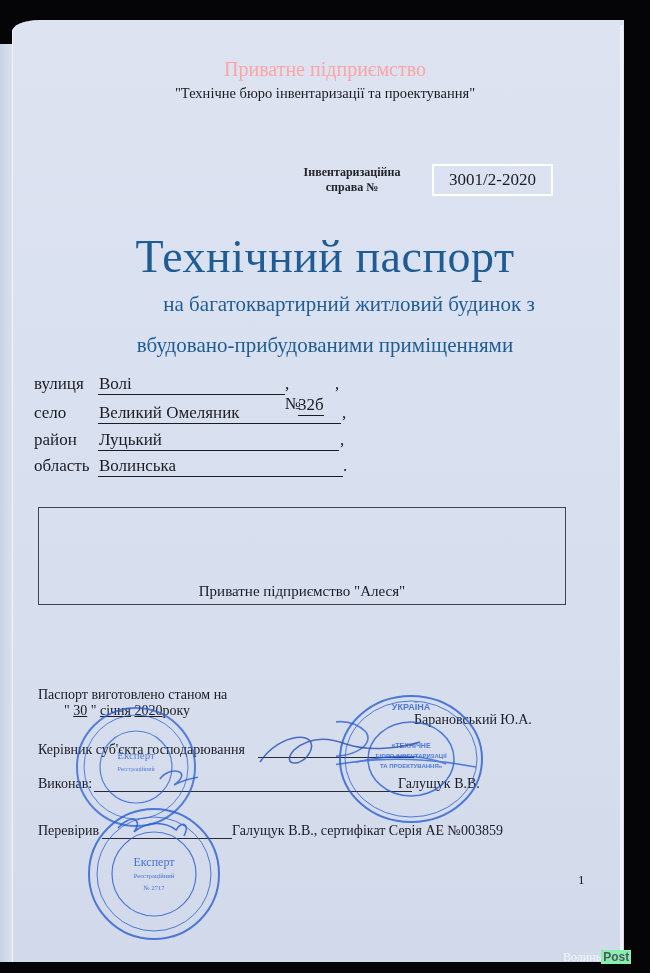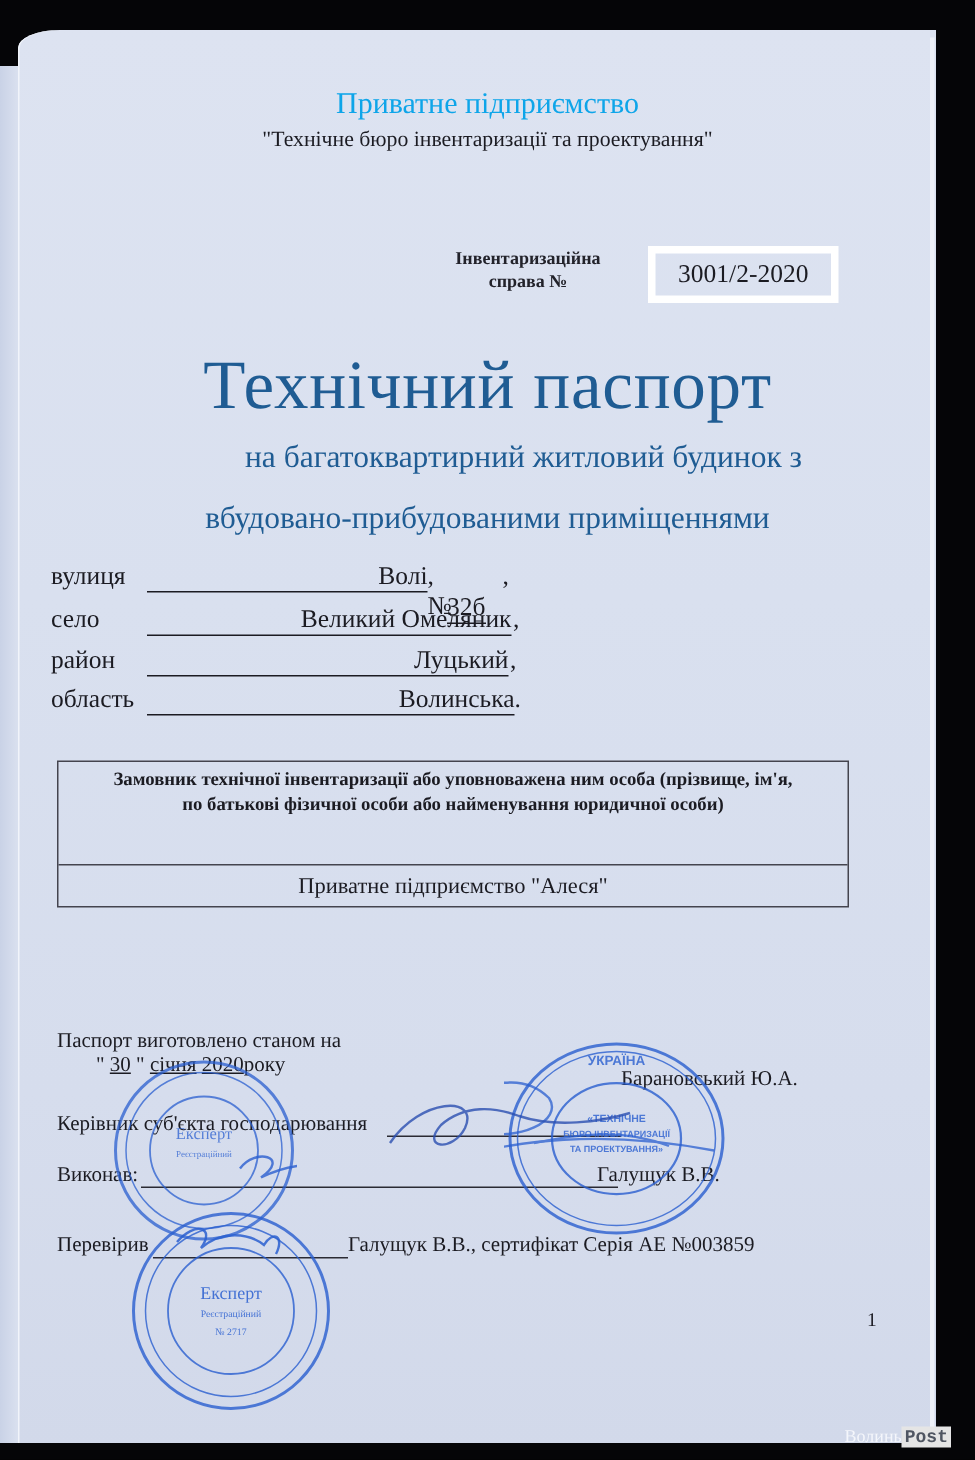--- a/index.html
+++ b/index.html
@@ -25,7 +25,7 @@
     .abs { position: absolute; }
     .org-title {
       left: 0; width: 650px; top: 58px; text-align: center;
-      font-size: 20px; color: #0ea5e9;
+      font-size: 20px; color: #fca5a5;
     }
     .org-sub {
       left: 0; width: 650px; top: 85px; text-align: center;

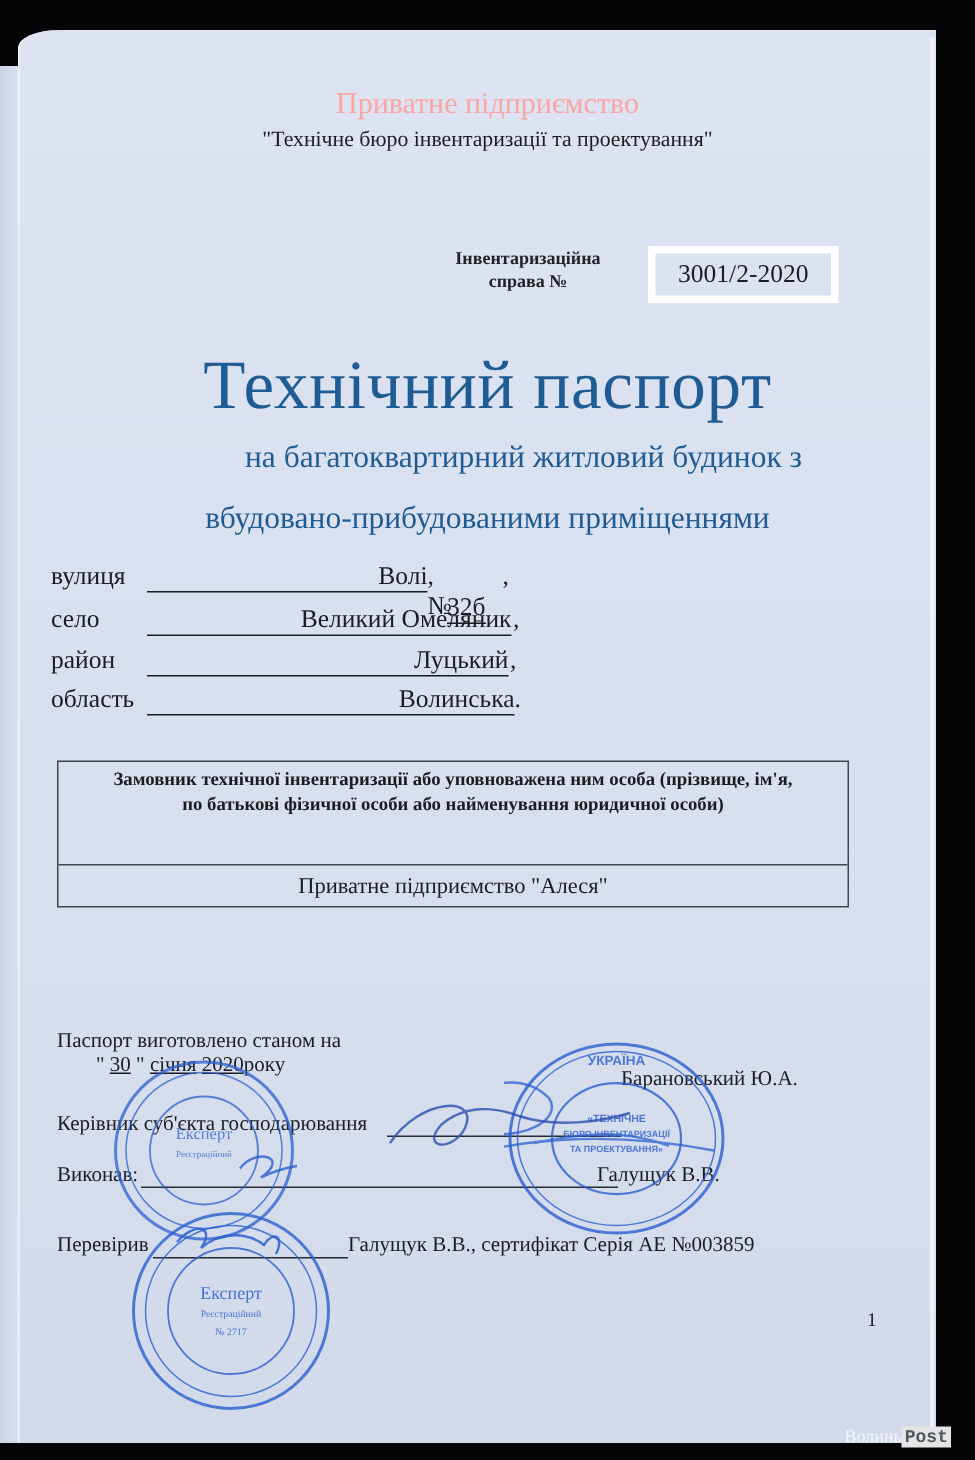--- a/index.html
+++ b/index.html
@@ -37,7 +37,7 @@
     }
     .inv-box {
       left: 432px; top: 164px; width: 117px; height: 28px;
-      border: 5px solid #ffffff; text-align: center;
+      border: 2px solid #ffffff; text-align: center;
       font-size: 17px; line-height: 28px; color: #1b1b22;
     }
     .main-title {

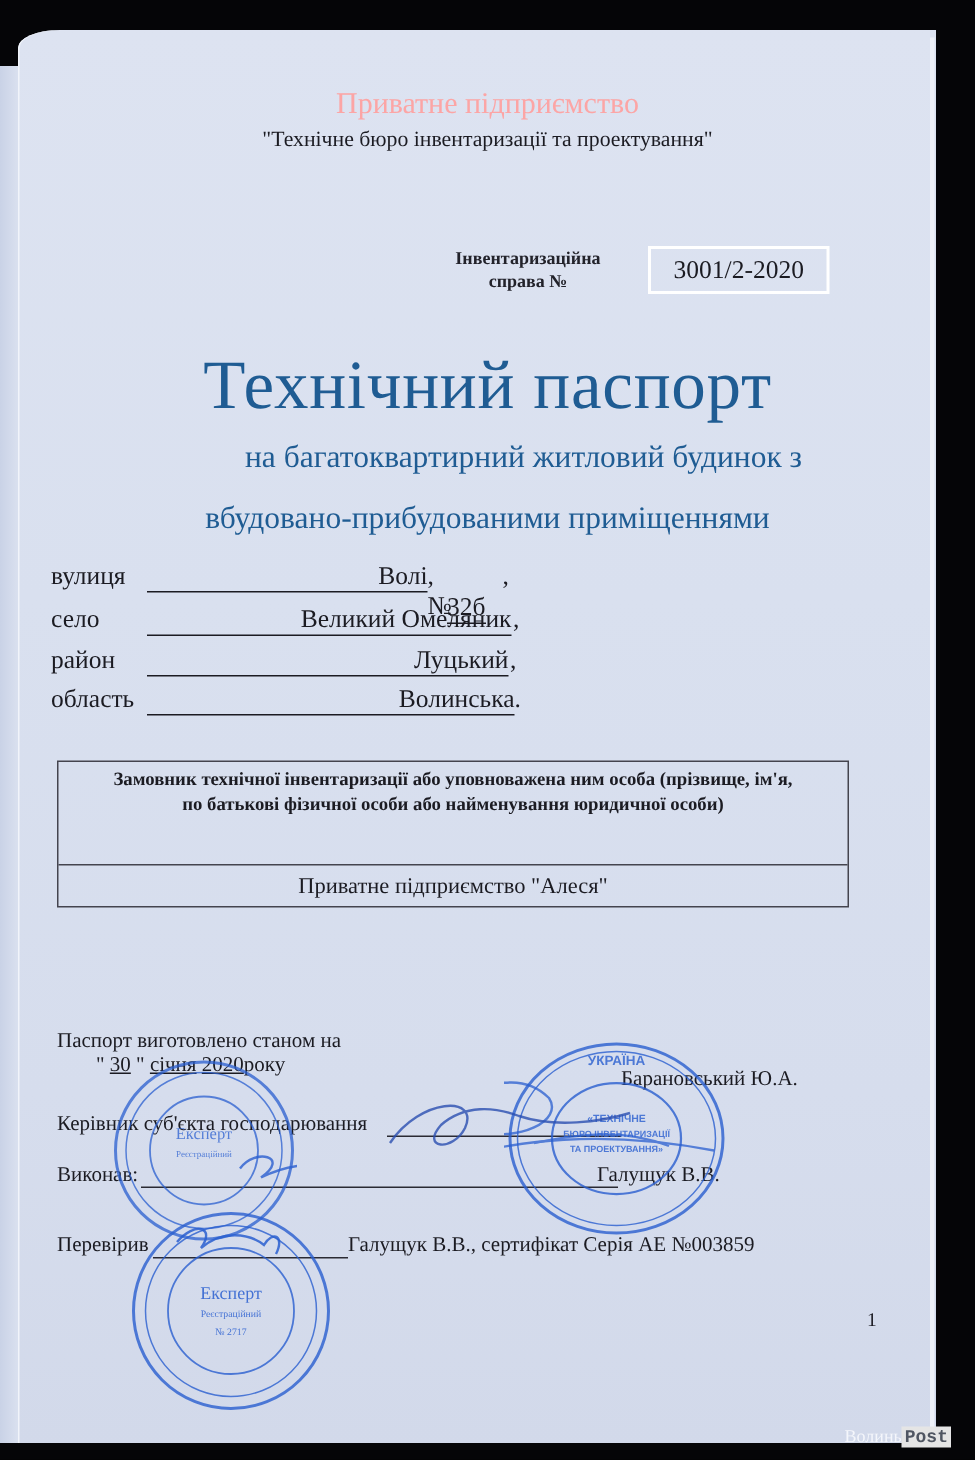--- a/index.html
+++ b/index.html
@@ -52,7 +52,7 @@
     .addr-label { position: absolute; left: 0; top: 0; }
     .addr-value {
       position: absolute; top: 0; border-bottom: 1px solid #1b1b22;
-      line-height: 20px; padding-left: 1px; text-align: right;
+      line-height: 20px; padding-left: 1px;
     }
     .addr-tail { position: absolute; top: 0; }
     .num-value { position: absolute; top: 0; border-bottom: 1px solid #1b1b22; line-height: 20px; }

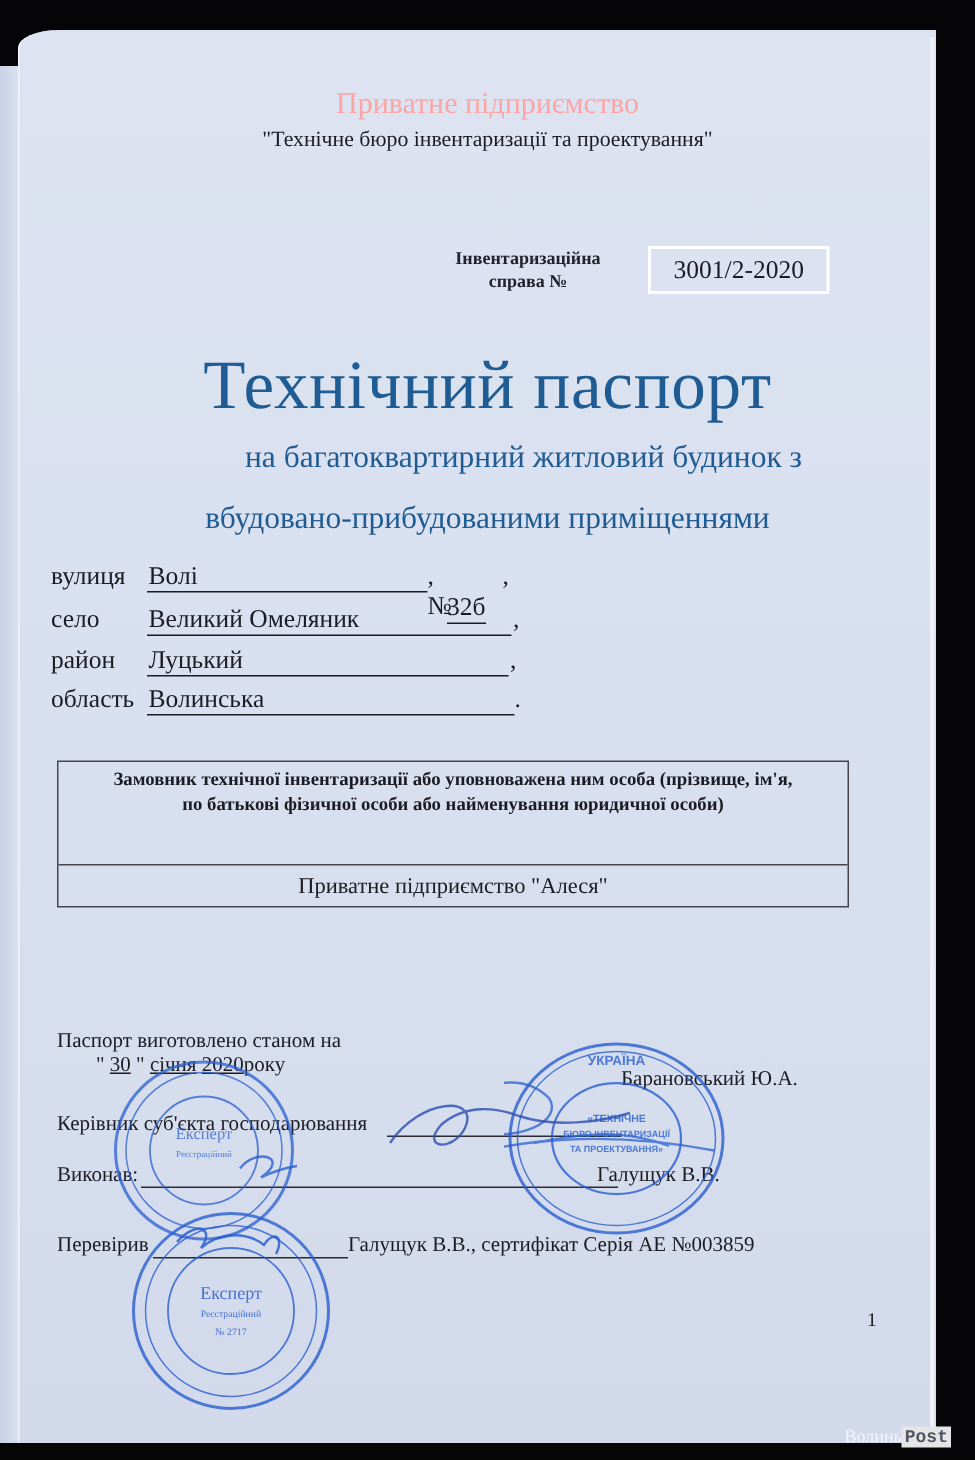--- a/index.html
+++ b/index.html
@@ -131,10 +131,6 @@
 </div>
 
 <div class="abs client-table">
-  <div class="client-head">
-    <div>Замовник технічної інвентаризації або уповноважена ним особа (прізвище, ім'я,</div>
-    <div>по батькові фізичної особи або найменування юридичної особи)</div>
-  </div>
   <div class="client-value">Приватне підприємство "Алеся"</div>
 </div>
 

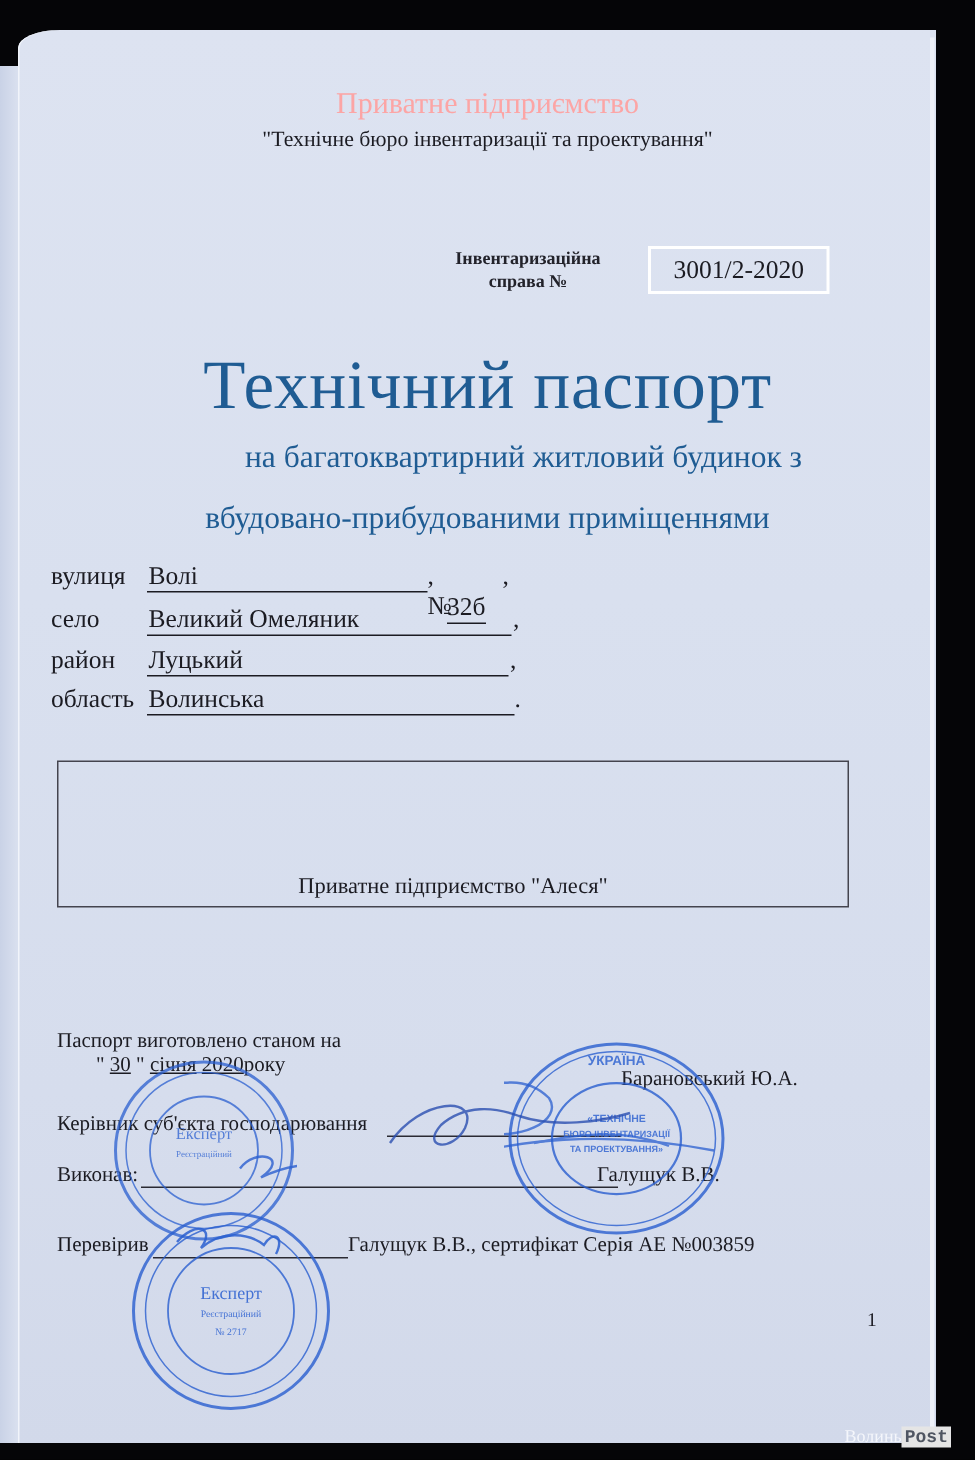--- a/index.html
+++ b/index.html
@@ -81,8 +81,8 @@
       font-family: "Liberation Serif", serif;
     }
     .watermark .post {
-      background: #e5e5e5; color: #505662; padding: 0 2px; font-weight: bold;
-      font-family: Liberation Mono, monospace;
+      background: #86efac; color: #505662; padding: 0 2px; font-weight: bold;
+      font-family: Liberation Sans, sans-serif;
     }
     .stamp { position: absolute; pointer-events: none; }
     .bottom-bar { position: absolute; left: 0; top: 962px; width: 650px; height: 11px; background: #050507; }

